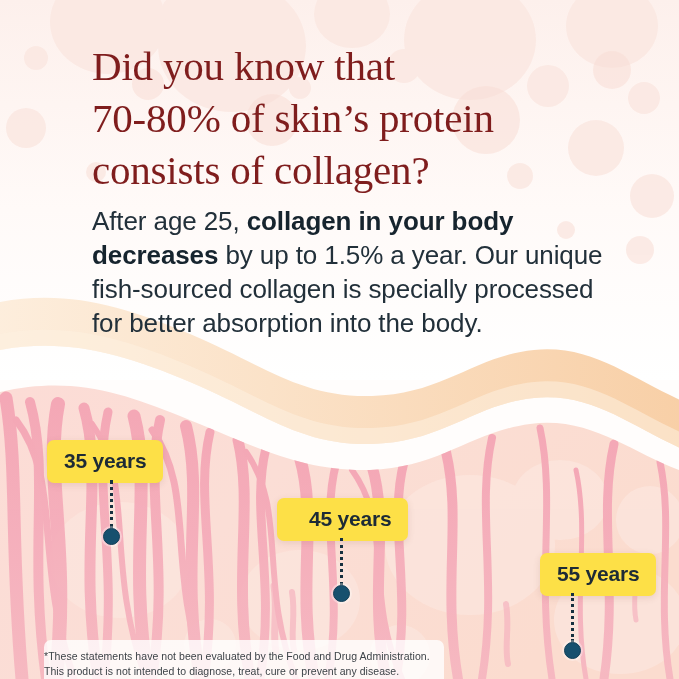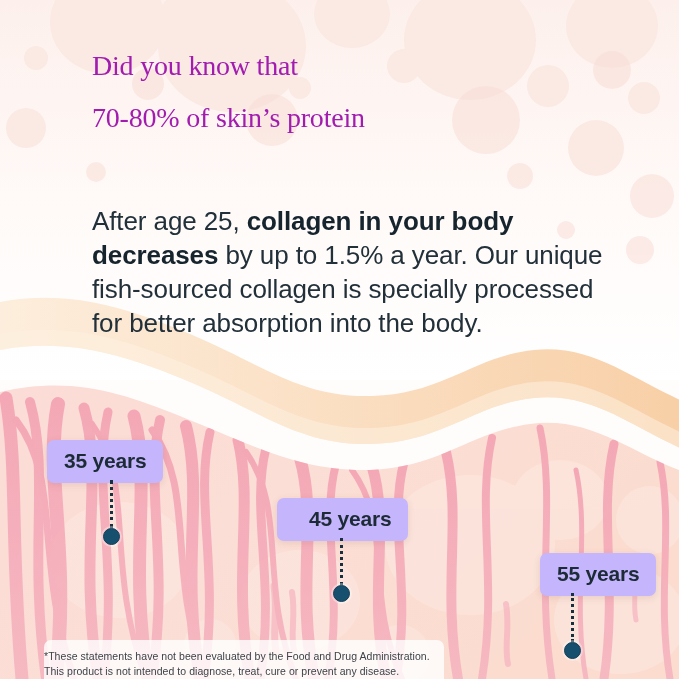--- a/index.html
+++ b/index.html
@@ -32,9 +32,9 @@
     top: 40px;
     width: 530px;
     font-family: "Liberation Serif", "DejaVu Serif", serif;
-    font-size: 28px;
+    font-size: 41px;
     line-height: 52px;
-    color: #a21caf;
+    color: #7f1d1d;
     letter-spacing: -0.2px;
   }
   #headline .hl-line { display: block; white-space: nowrap; }

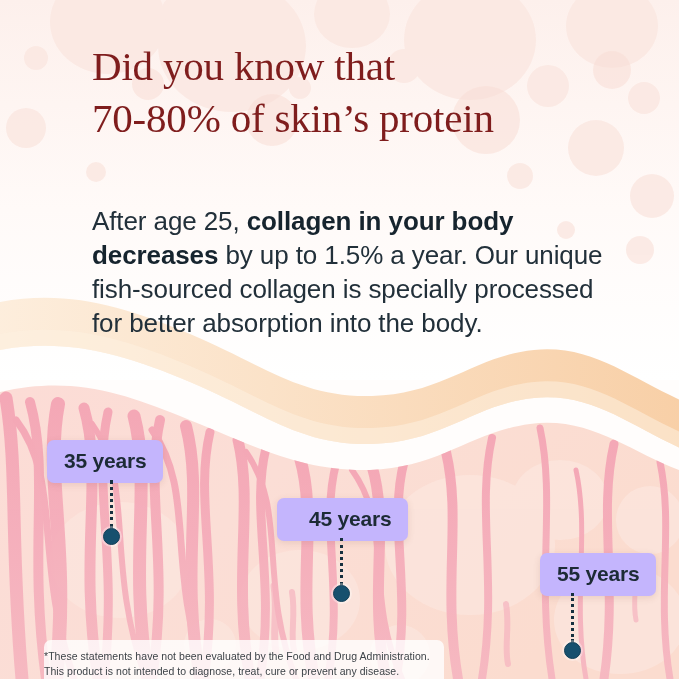--- a/index.html
+++ b/index.html
@@ -235,6 +235,7 @@
   <div id="headline">
     <span class="hl-line">Did you know that</span>
     <span class="hl-line">70-80% of skin’s protein</span>
+    <span class="hl-line">consists of collagen?</span>
   </div>
 
   <div id="body-copy">

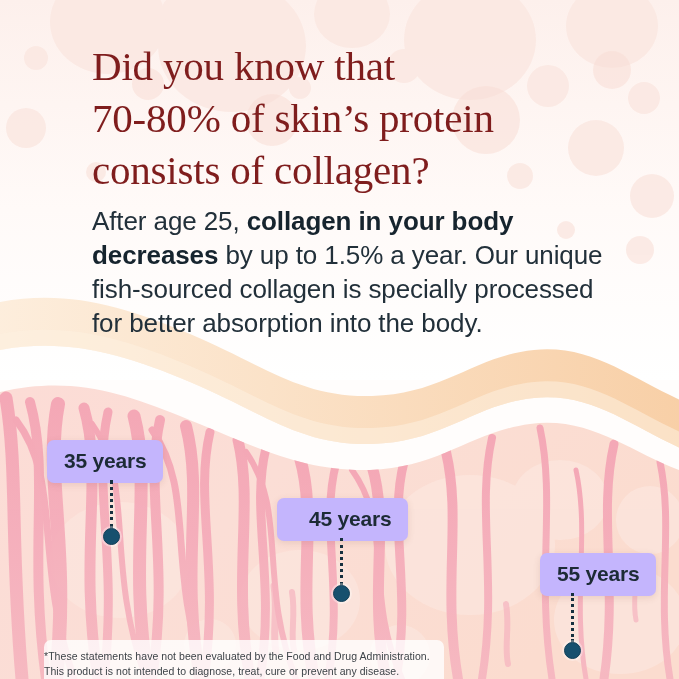--- a/index.html
+++ b/index.html
@@ -58,7 +58,7 @@
     position: absolute;
     left: 0;
     top: 0;
-    background: #c4b5fd;
+    background: #fde047;
     border-radius: 7px;
     padding: 9px 17px 10px 17px;
     font-size: 21px;

